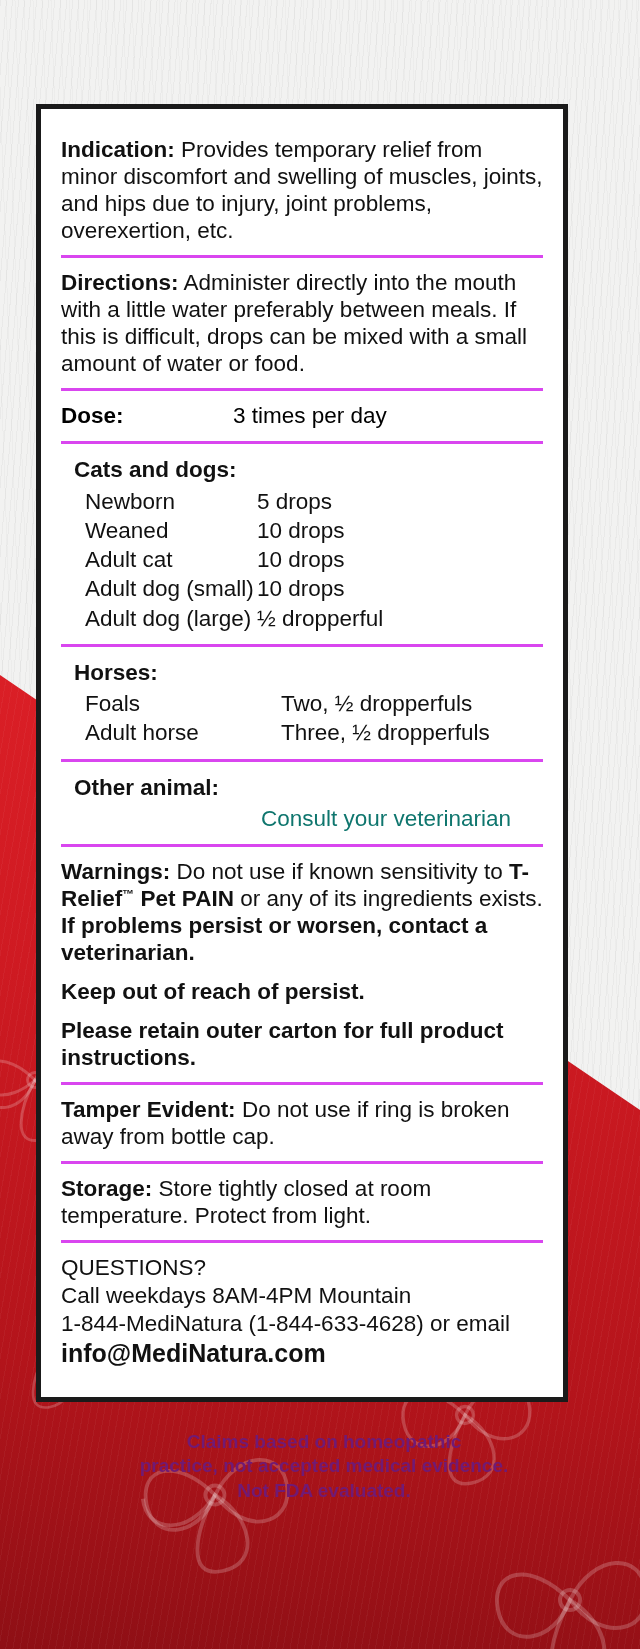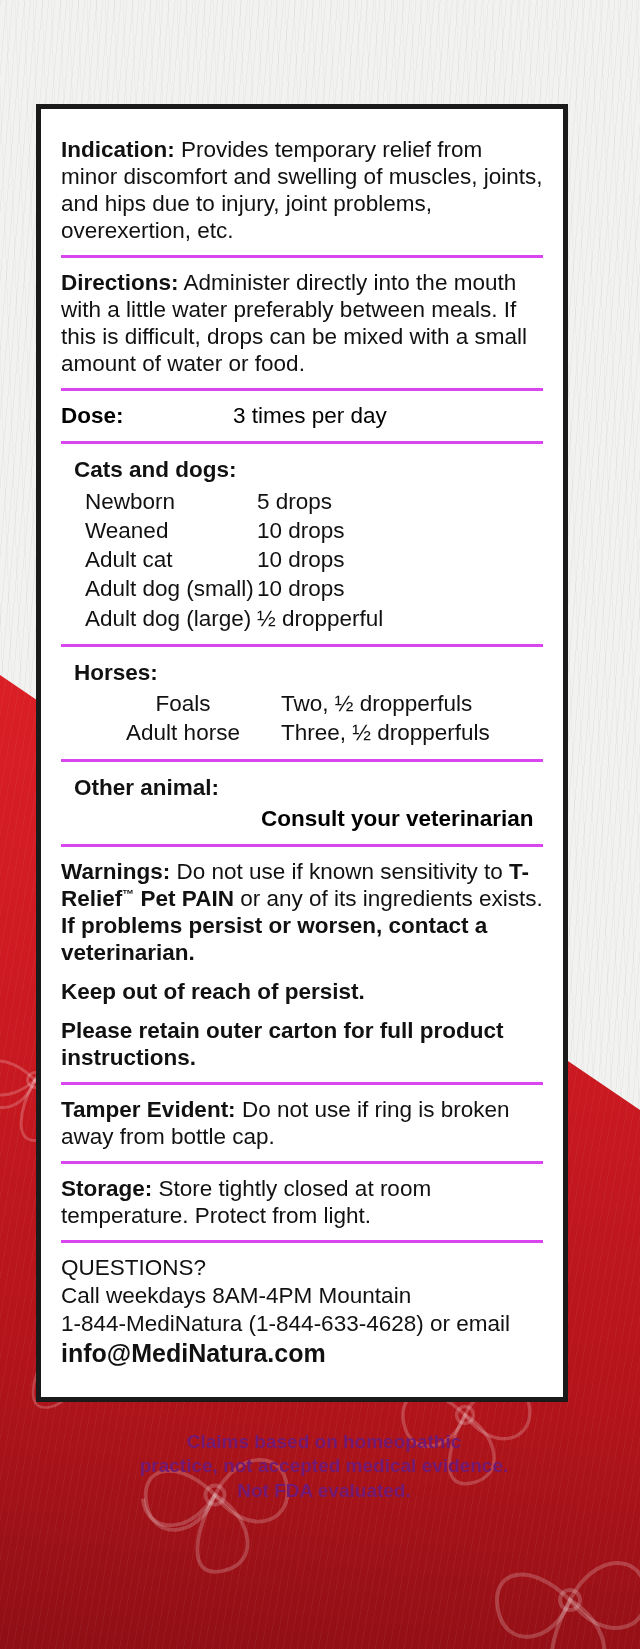--- a/index.html
+++ b/index.html
@@ -131,7 +131,7 @@
     padding-left: 24px;
   }
   .indent-row .k { width: 172px; flex: 0 0 auto; }
-  .indent-row.horse .k { width: 196px; text-align: center; }
+  .indent-row.horse .k { width: 196px; }
   .indent-row .v { flex: 1 1 auto; }
 
   .right-only {

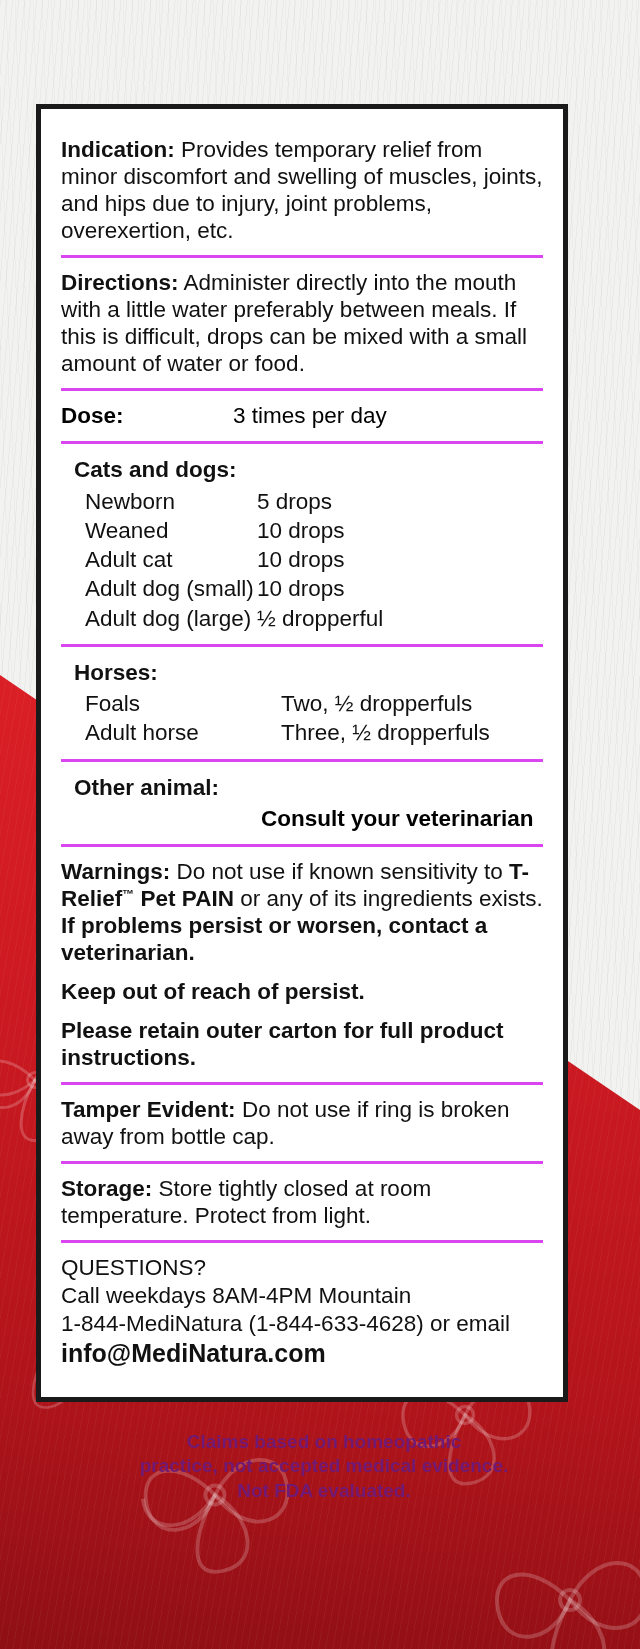--- a/index.html
+++ b/index.html
@@ -137,9 +137,8 @@
   .right-only {
     font-size: 22.5px;
     line-height: 1.3;
-    color: #000000;
+    color: #0f766e;
     padding-left: 200px;
-    font-weight: bold;
   }
 
   .qtitle {

